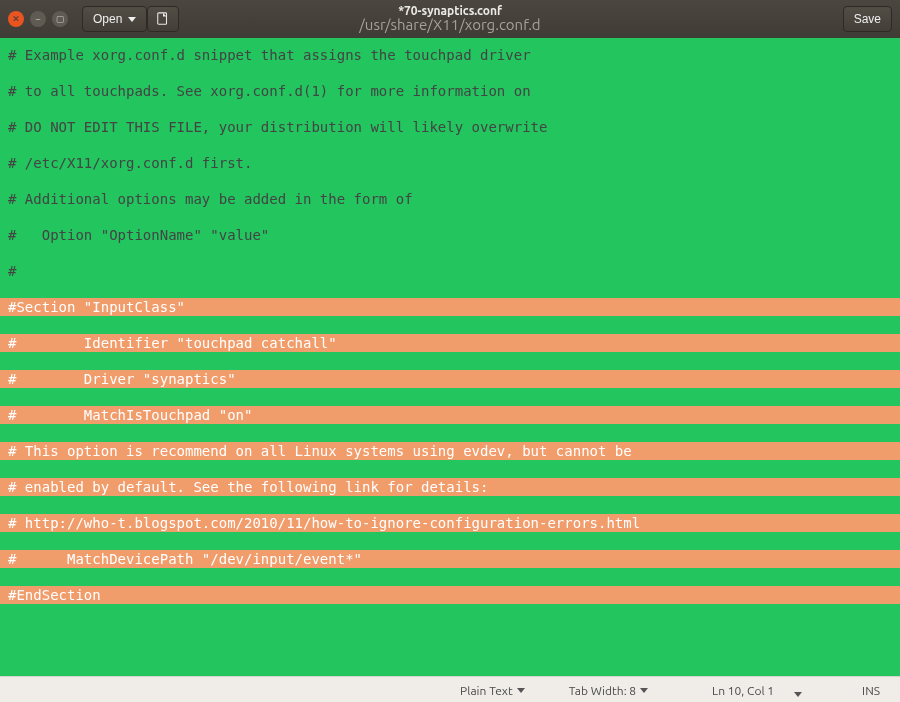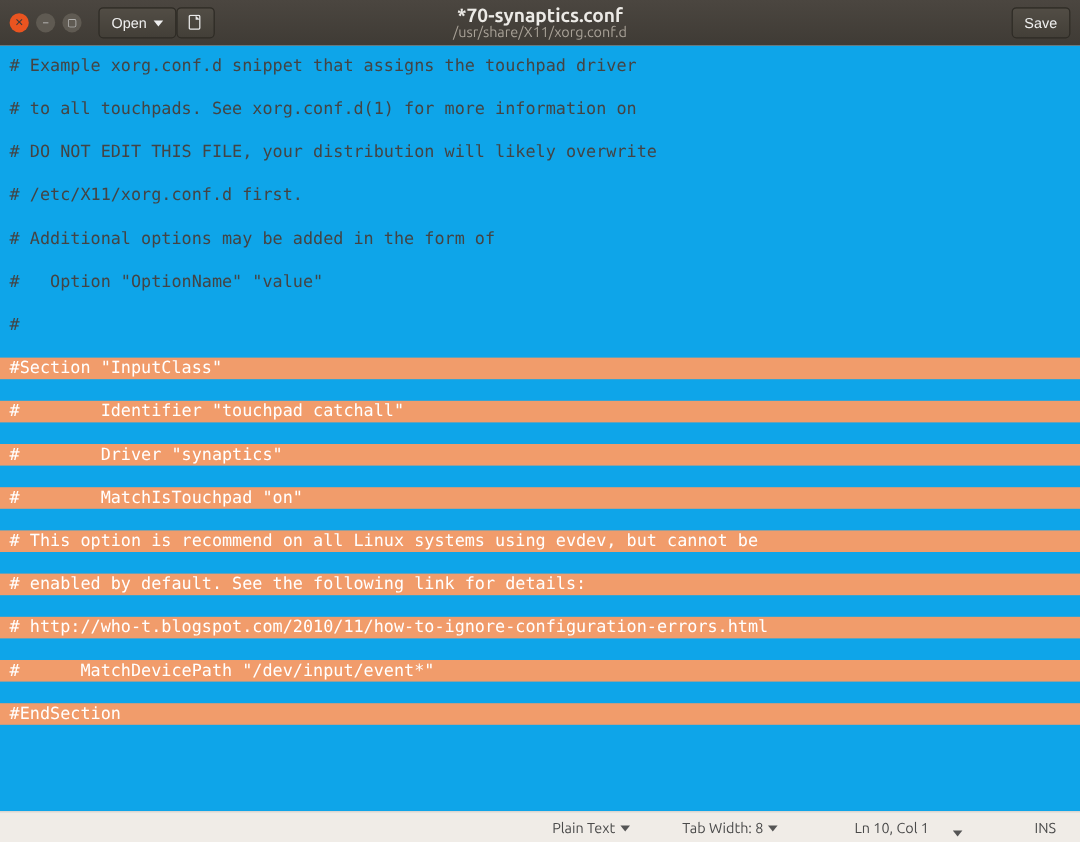--- a/index.html
+++ b/index.html
@@ -58,7 +58,7 @@
     pointer-events: none;
     top: 4px;
   }
-  .title-main { color: #eceae6; font-size: 16px; font-weight: bold; font-family: "Ubuntu", sans-serif; }
+  .title-main { color: #eceae6; font-size: 12px; font-weight: bold; font-family: "Ubuntu", sans-serif; }
   .title-sub  { color: #a8a197; font-size: 12px; font-family: "Ubuntu", sans-serif; margin-top: -1px; }
   .save-btn { margin-left: auto; }
 

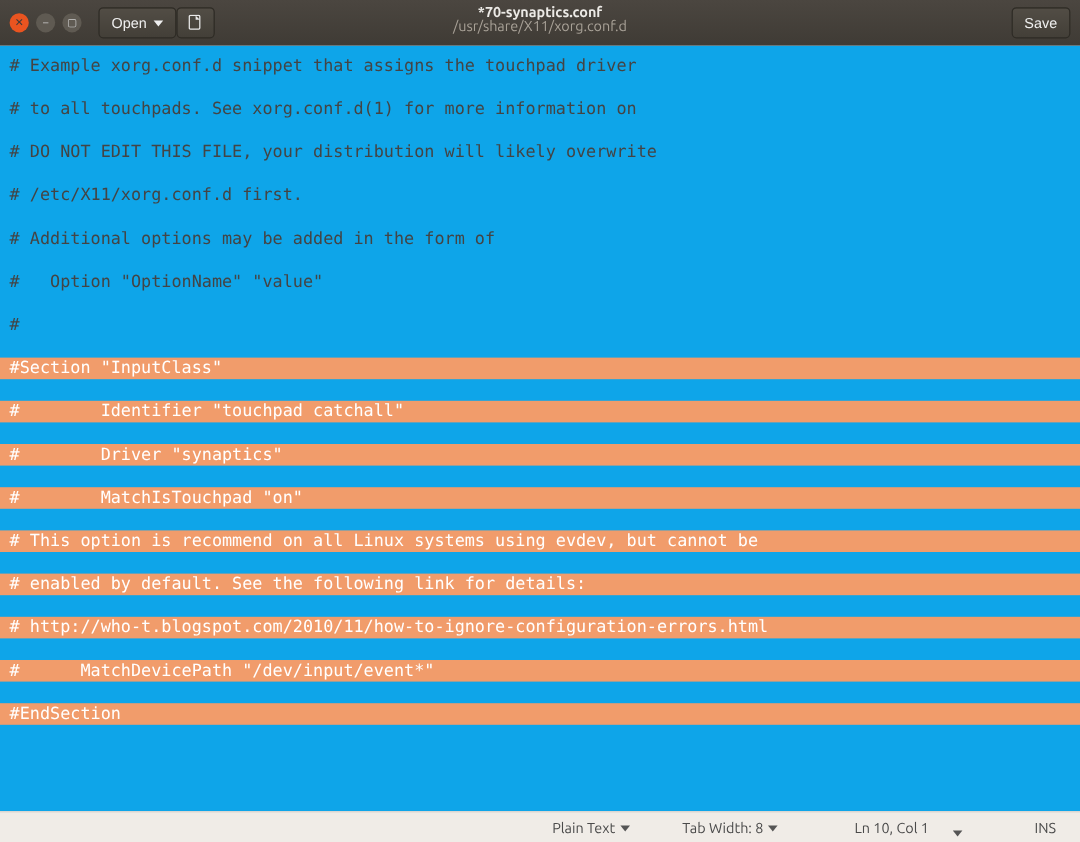--- a/index.html
+++ b/index.html
@@ -59,7 +59,7 @@
     top: 4px;
   }
   .title-main { color: #eceae6; font-size: 12px; font-weight: bold; font-family: "Ubuntu", sans-serif; }
-  .title-sub  { color: #a8a197; font-size: 12px; font-family: "Ubuntu", sans-serif; margin-top: -1px; }
+  .title-sub  { color: #a8a197; font-size: 15px; font-family: "Ubuntu", sans-serif; margin-top: -1px; }
   .save-btn { margin-left: auto; }
 
   .editor {

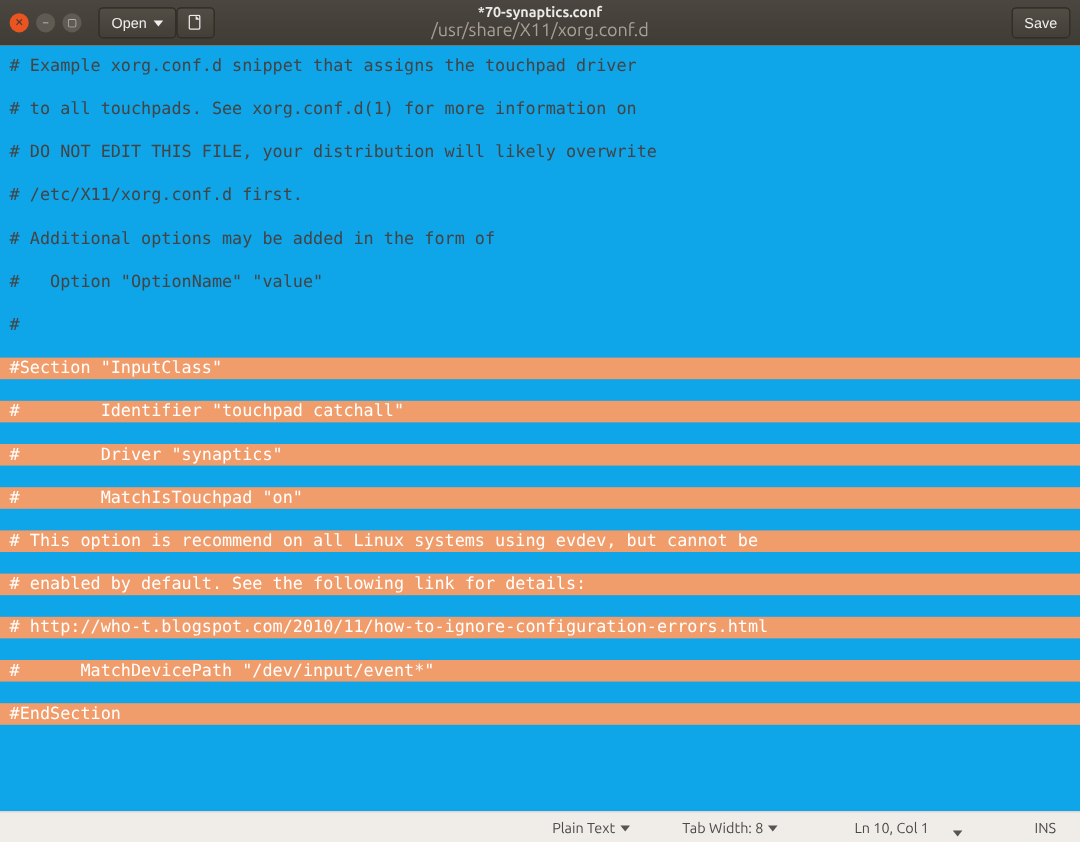--- a/index.html
+++ b/index.html
@@ -66,7 +66,7 @@
     width: 900px;
     height: 638px; 
     overflow: hidden;
-    background: #0ea5e9;
+    background: #22c55e;
     font-size: 14px;
     line-height: 18px;
     white-space: pre;

